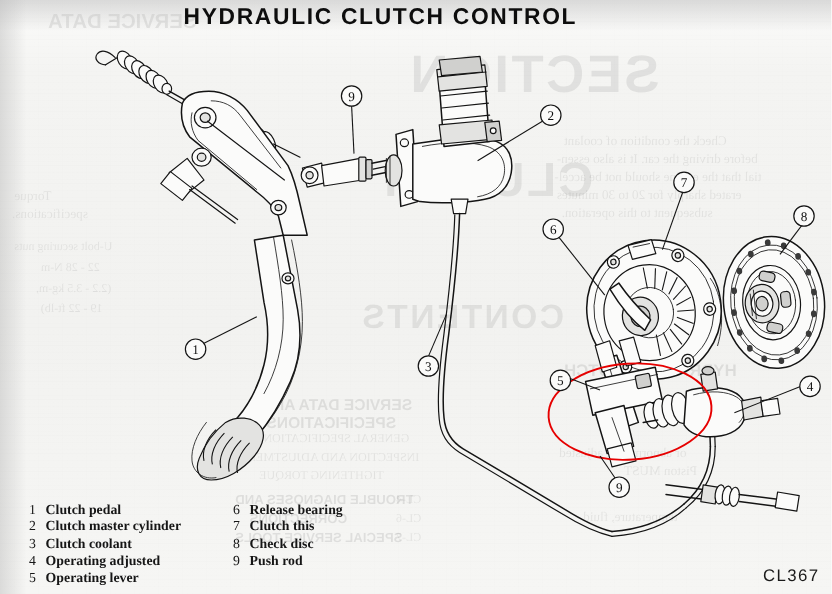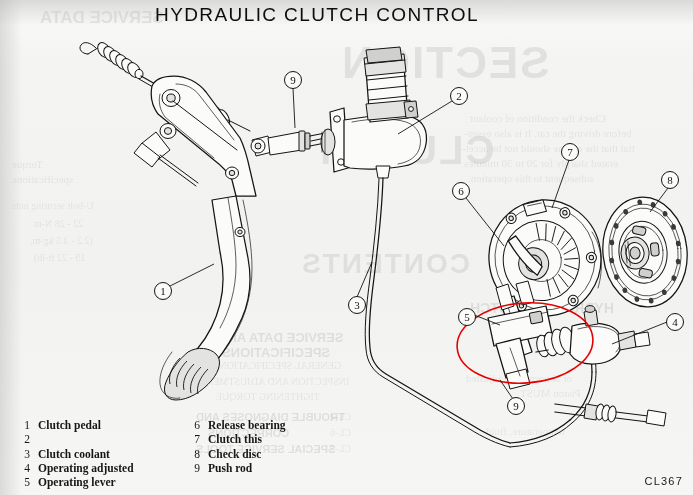--- a/index.html
+++ b/index.html
@@ -79,7 +79,7 @@
     width: 634px;
     text-align: center;
     font-family: "Liberation Sans", sans-serif;
-    font-weight: normal;
+    font-weight: bold;
     font-size: 19px;
     letter-spacing: 1.4px;
     color: #0d0d0d;

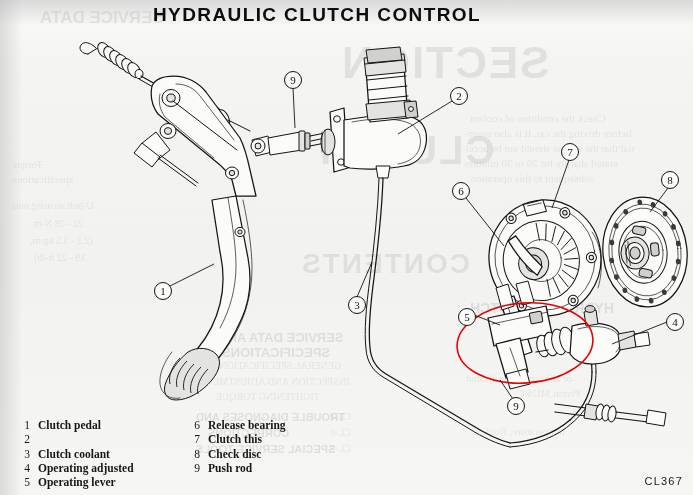--- a/index.html
+++ b/index.html
@@ -573,6 +573,7 @@
         </div>
         <div class="legend-row">
           <span class="legend-num">2</span>
+          <span class="legend-label">Clutch master cylinder</span>
         </div>
         <div class="legend-row">
           <span class="legend-num">3</span>

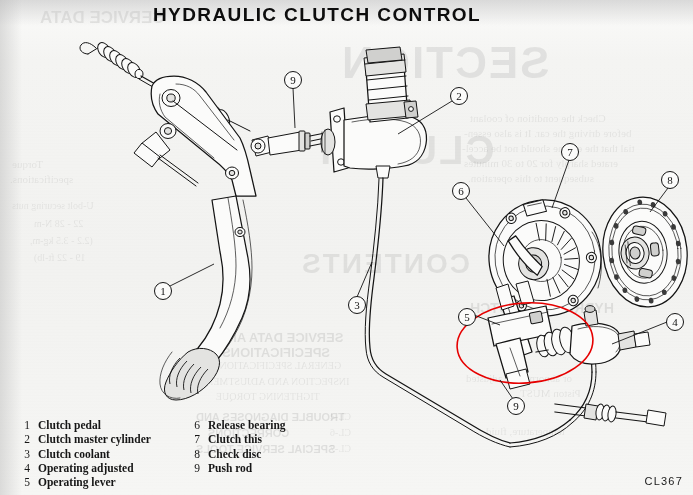--- a/index.html
+++ b/index.html
@@ -130,7 +130,7 @@
     right: 10px;
     bottom: 8px;
     font-family: "Liberation Sans", sans-serif;
-    font-size: 11px;
+    font-size: 14px;
     letter-spacing: 1.2px;
     color: #1a1a1a;
   }

